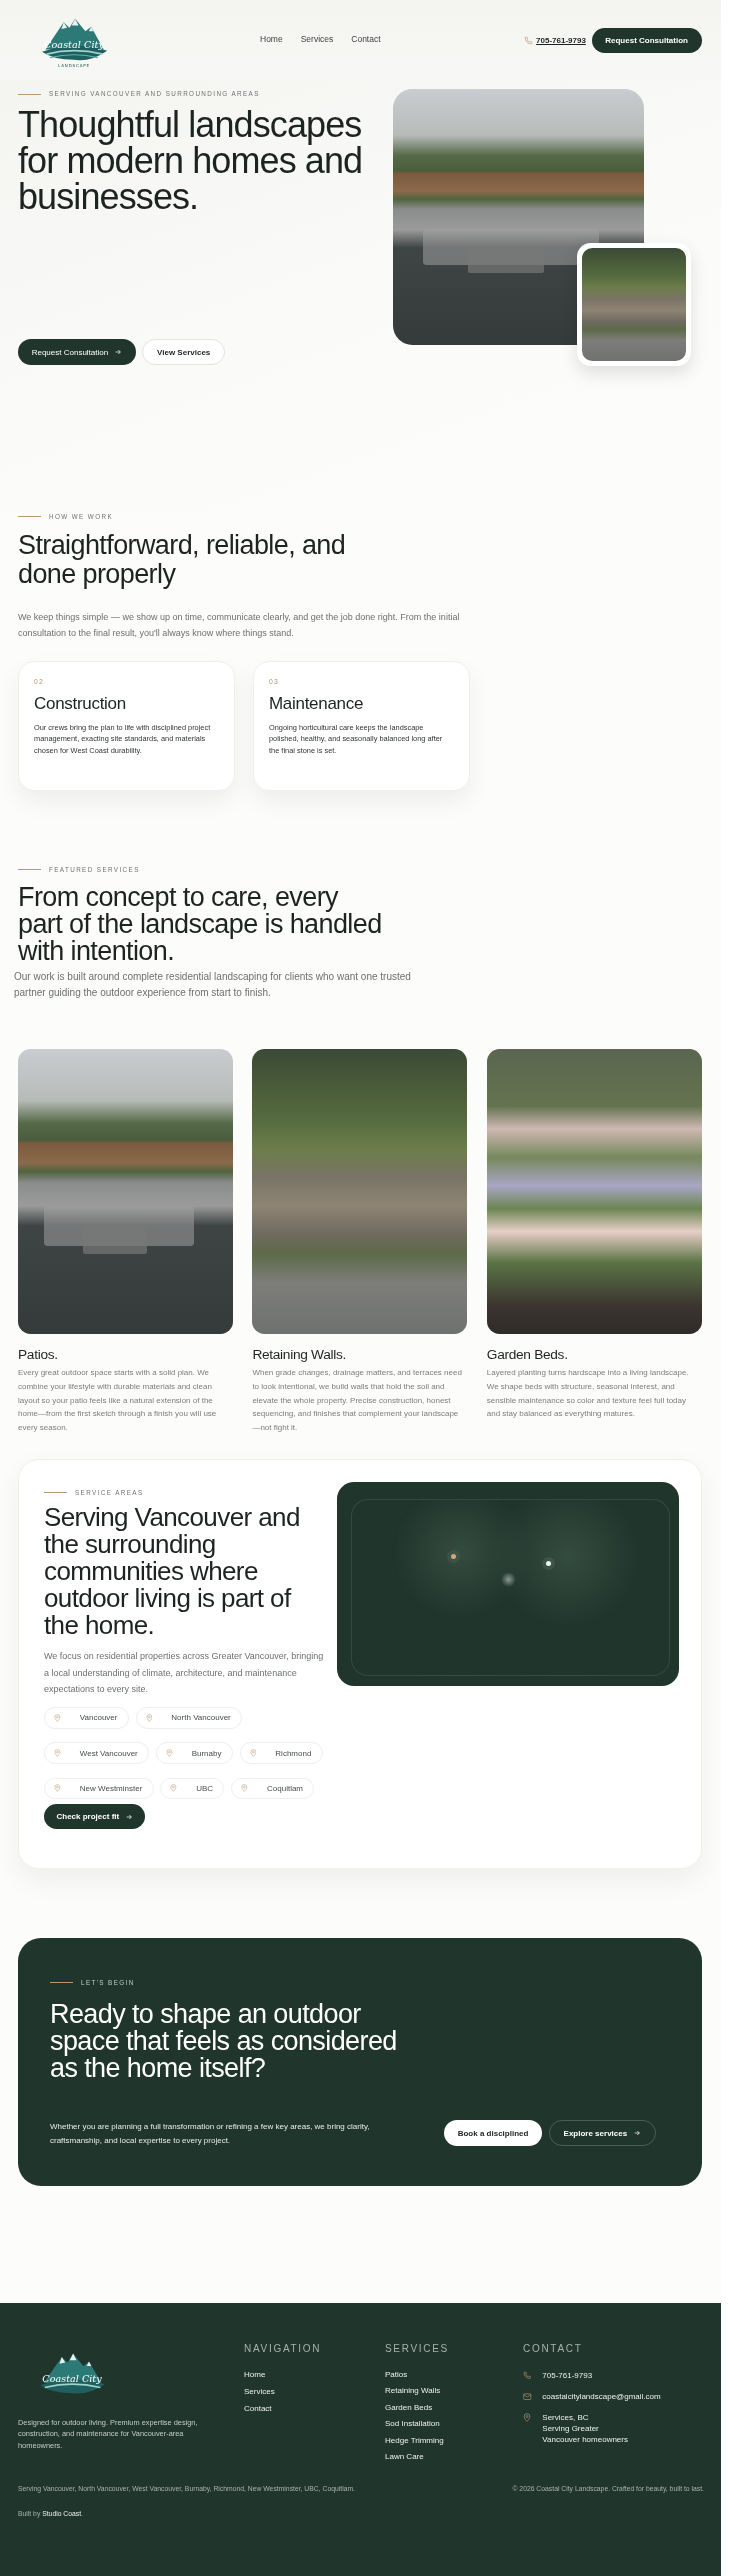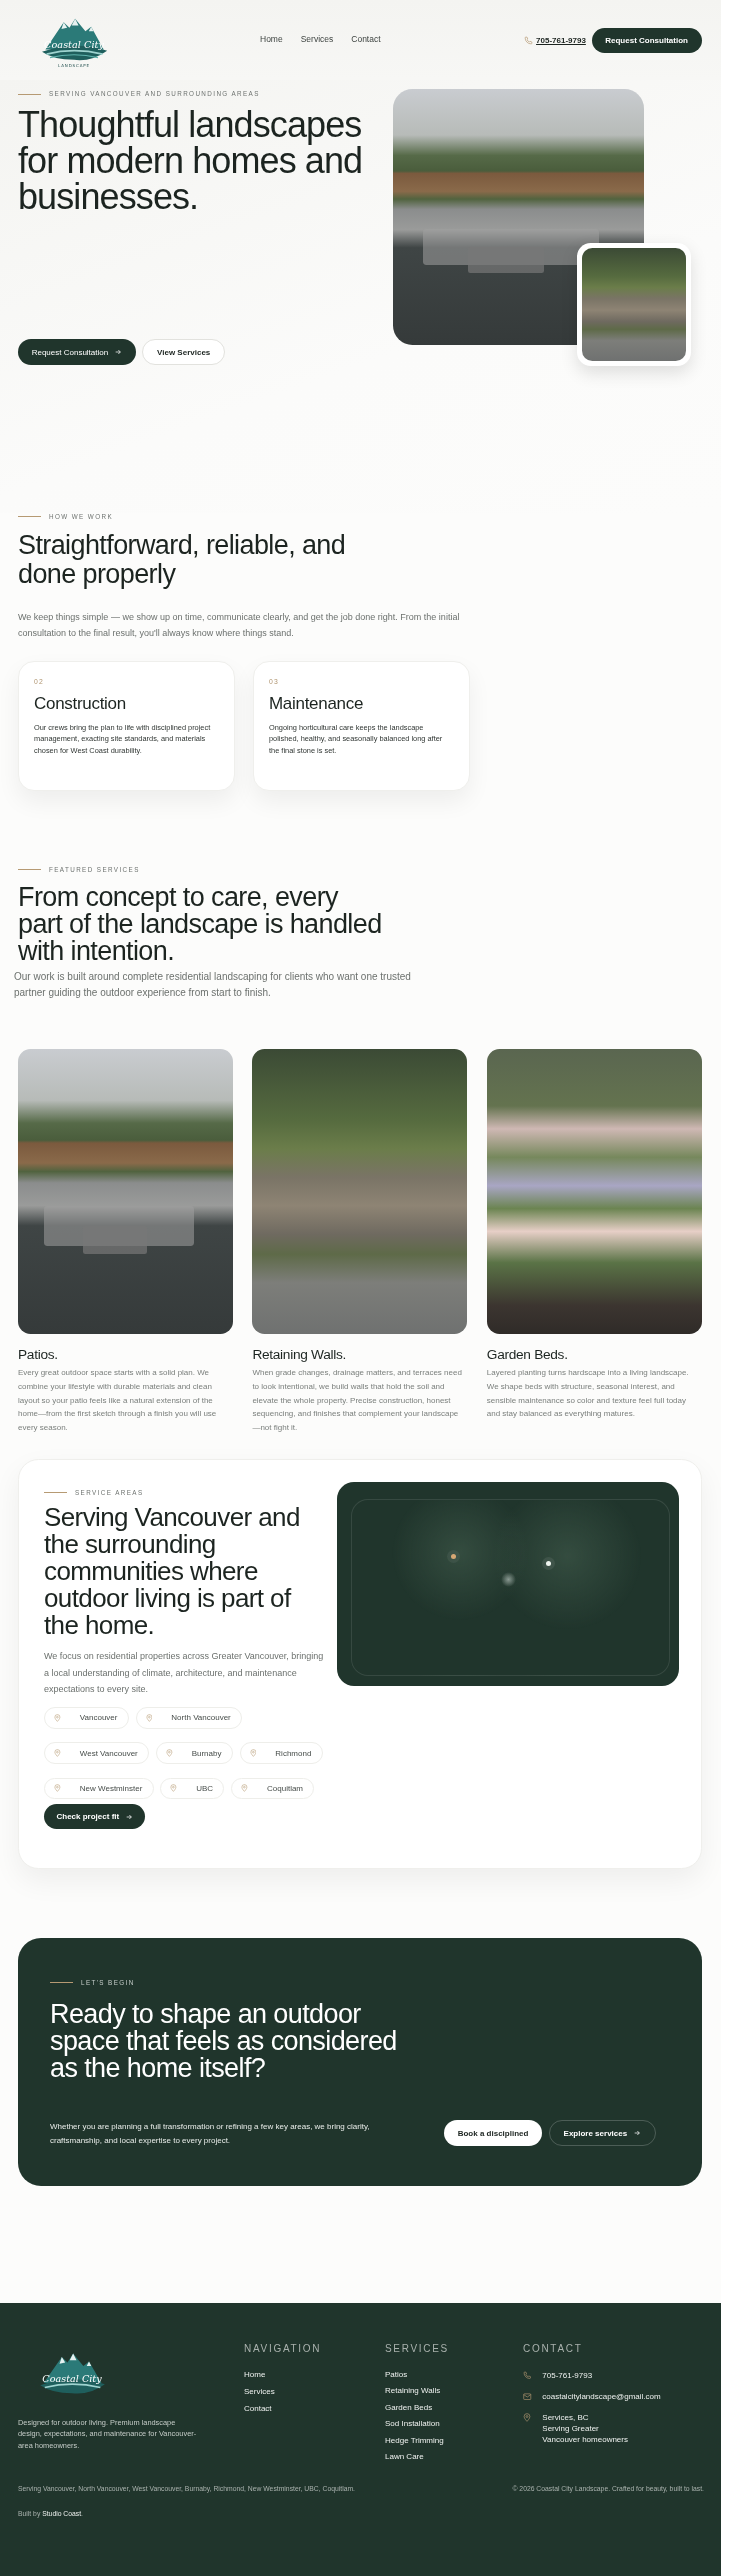--- a/index.html
+++ b/index.html
@@ -345,7 +345,7 @@
         <text x="70" y="58" text-anchor="middle" font-family="DejaVu Serif, serif" font-style="italic" font-size="17" fill="#ffffff">Coastal City</text>
       </svg>
     </a>
-    <p class="about">Designed for outdoor living. Premium landscape design, expectations, and maintenance for Vancouver-area homeowners.</p>
+    <p class="about">Designed for outdoor living. Premium expertise design, construction, and maintenance for Vancouver-area homeowners.</p>
 
     <div class="fcol nav-col">
       <h4>NAVIGATION</h4>

